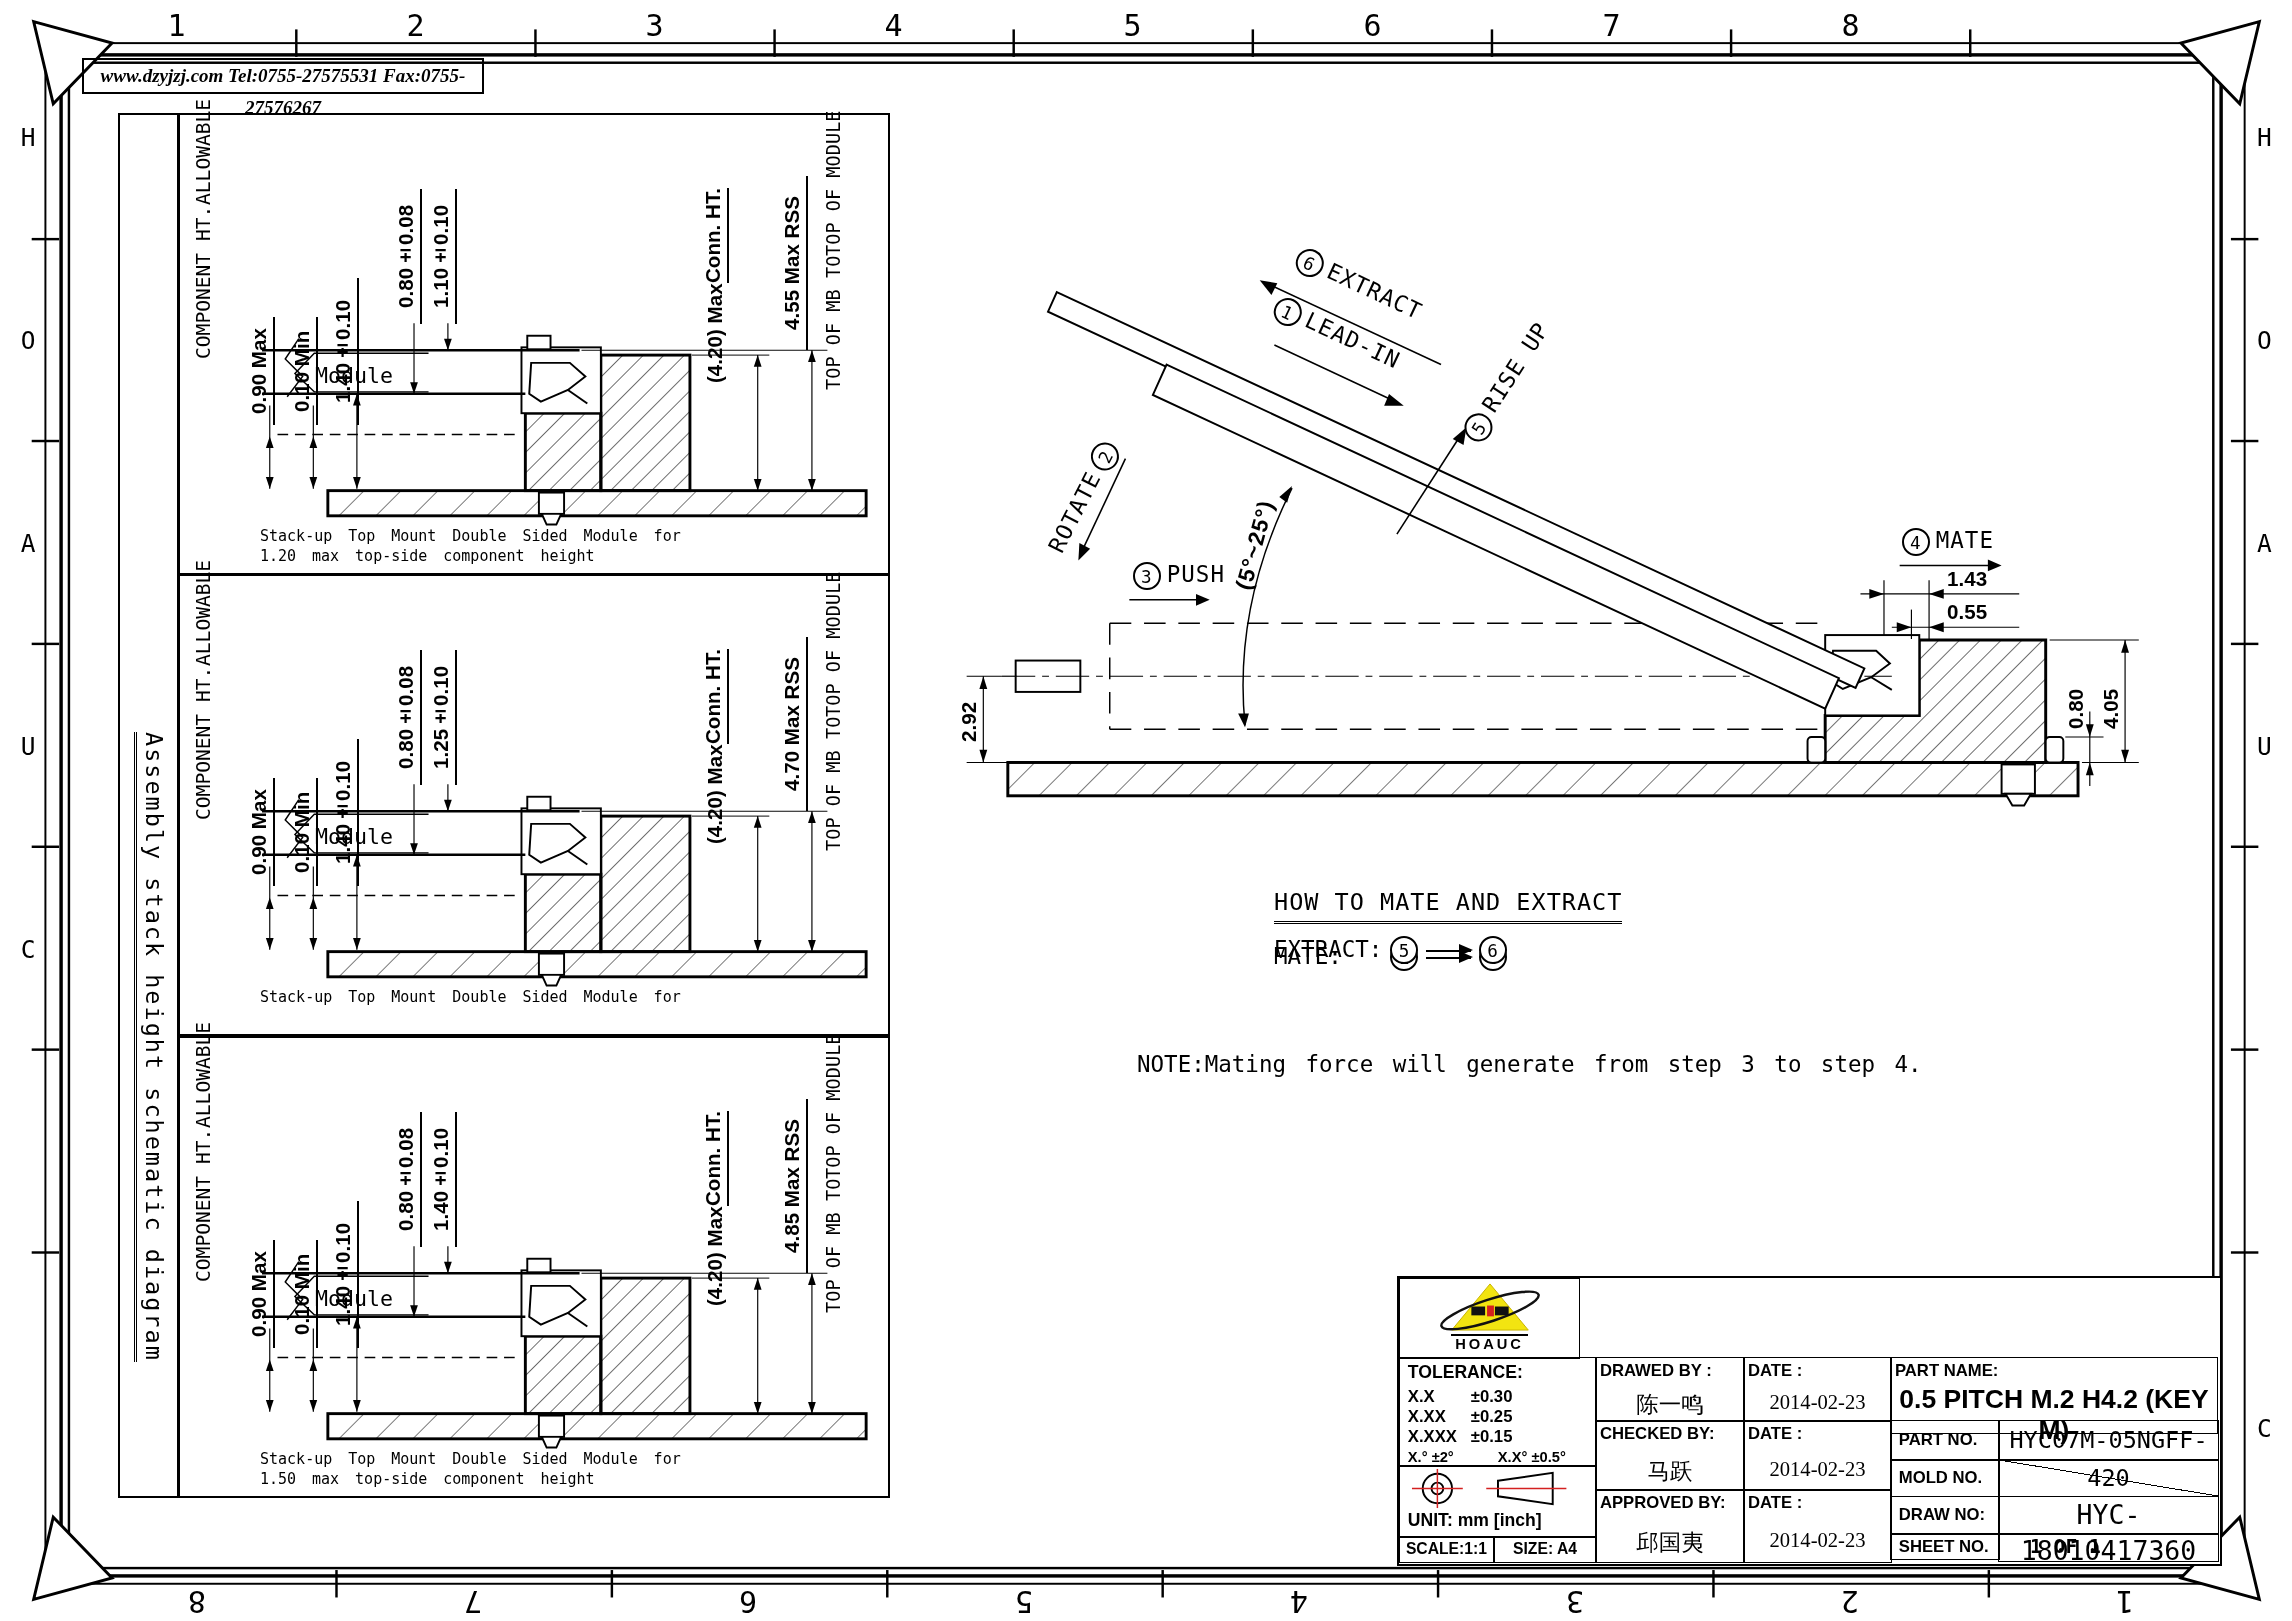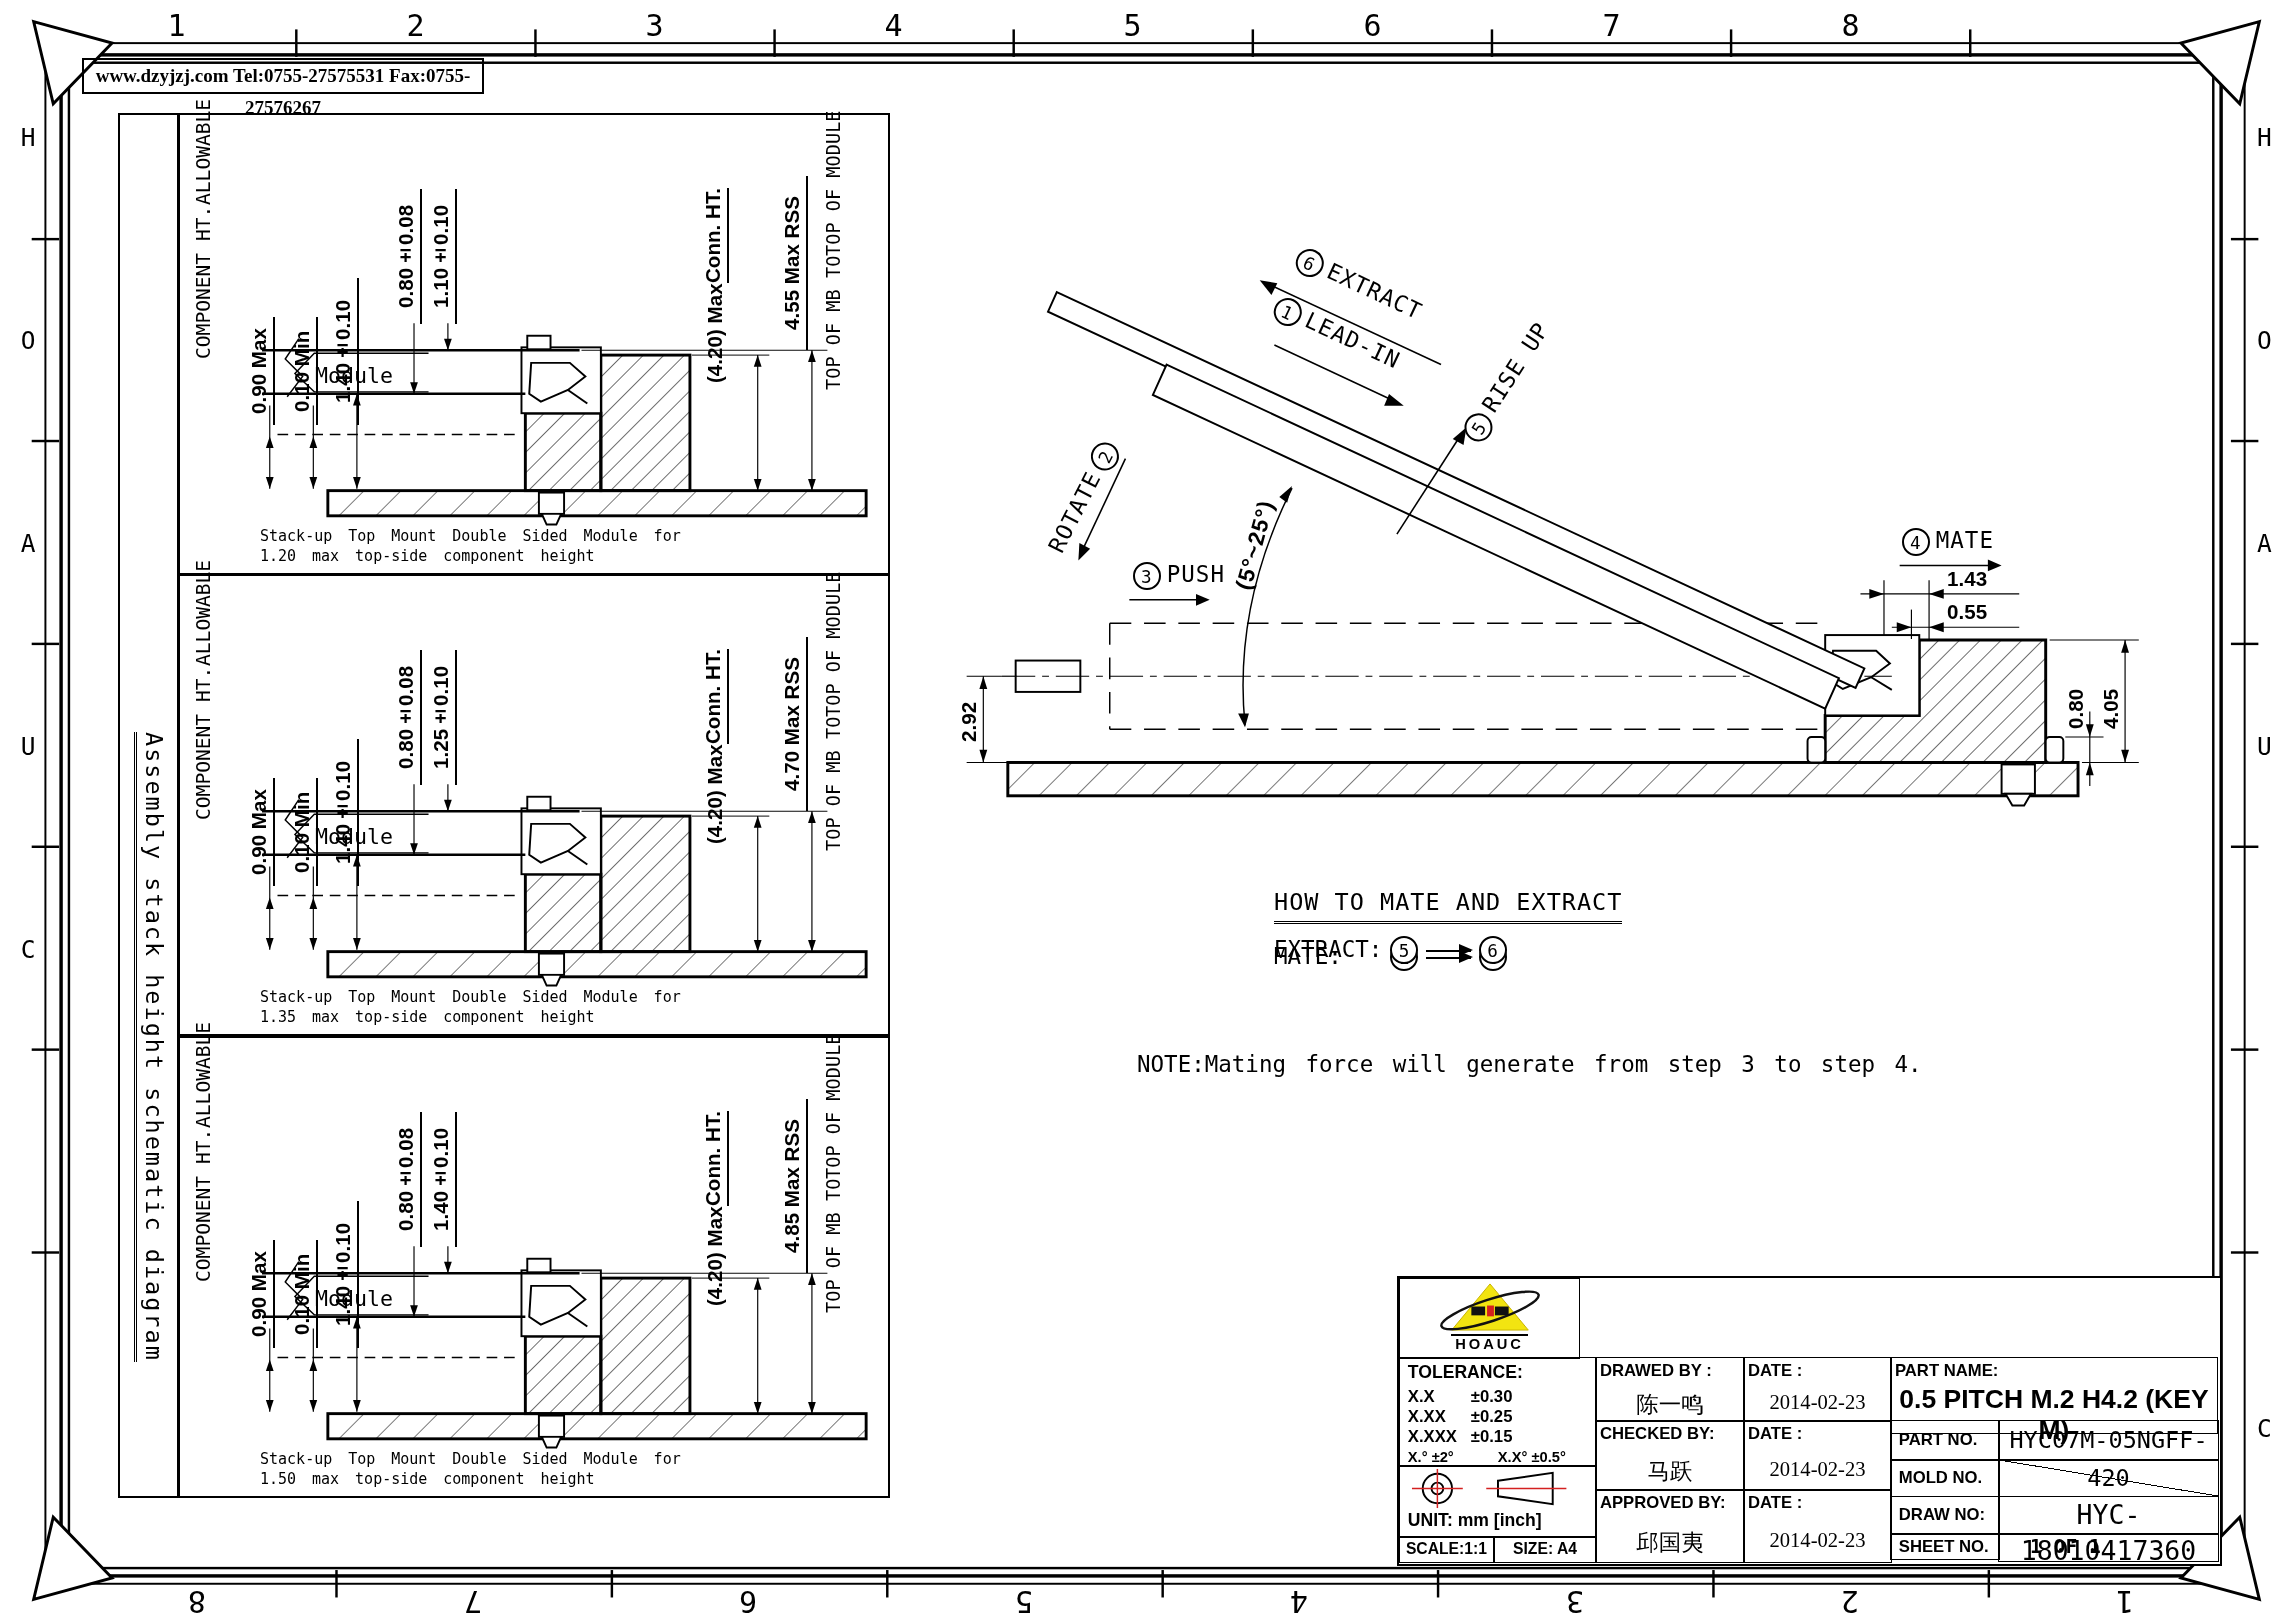--- a/index.html
+++ b/index.html
@@ -41,7 +41,7 @@
   .how-row .wlab { display:inline-block; width:116px; }
   .note { position:absolute; font-size:22.5px; word-spacing:5.9px; white-space:nowrap; }
   .www-box { position:absolute; left:82px; top:58px; width:402px; height:36px; border:2.5px solid #000; box-sizing:border-box;
-             font-family:"Liberation Serif",serif; font-weight:bold; font-size:19px; text-align:center; line-height:32px; }
+             font-family:"Liberation Serif",serif; font-weight:bold; font-size:19px; text-align:center; line-height:32px;font-style:italic; }
   .strip-box { position:absolute; left:118px; top:113px; width:61px; height:1385px; border:2.9px solid #000; box-sizing:border-box; }
   .strip-txt { position:absolute; left:13.7px; top:617px; writing-mode:vertical-rl; font-size:23.5px; letter-spacing:2px;
                border-left:3.9px double #000; padding-left:2.9px; white-space:nowrap; }

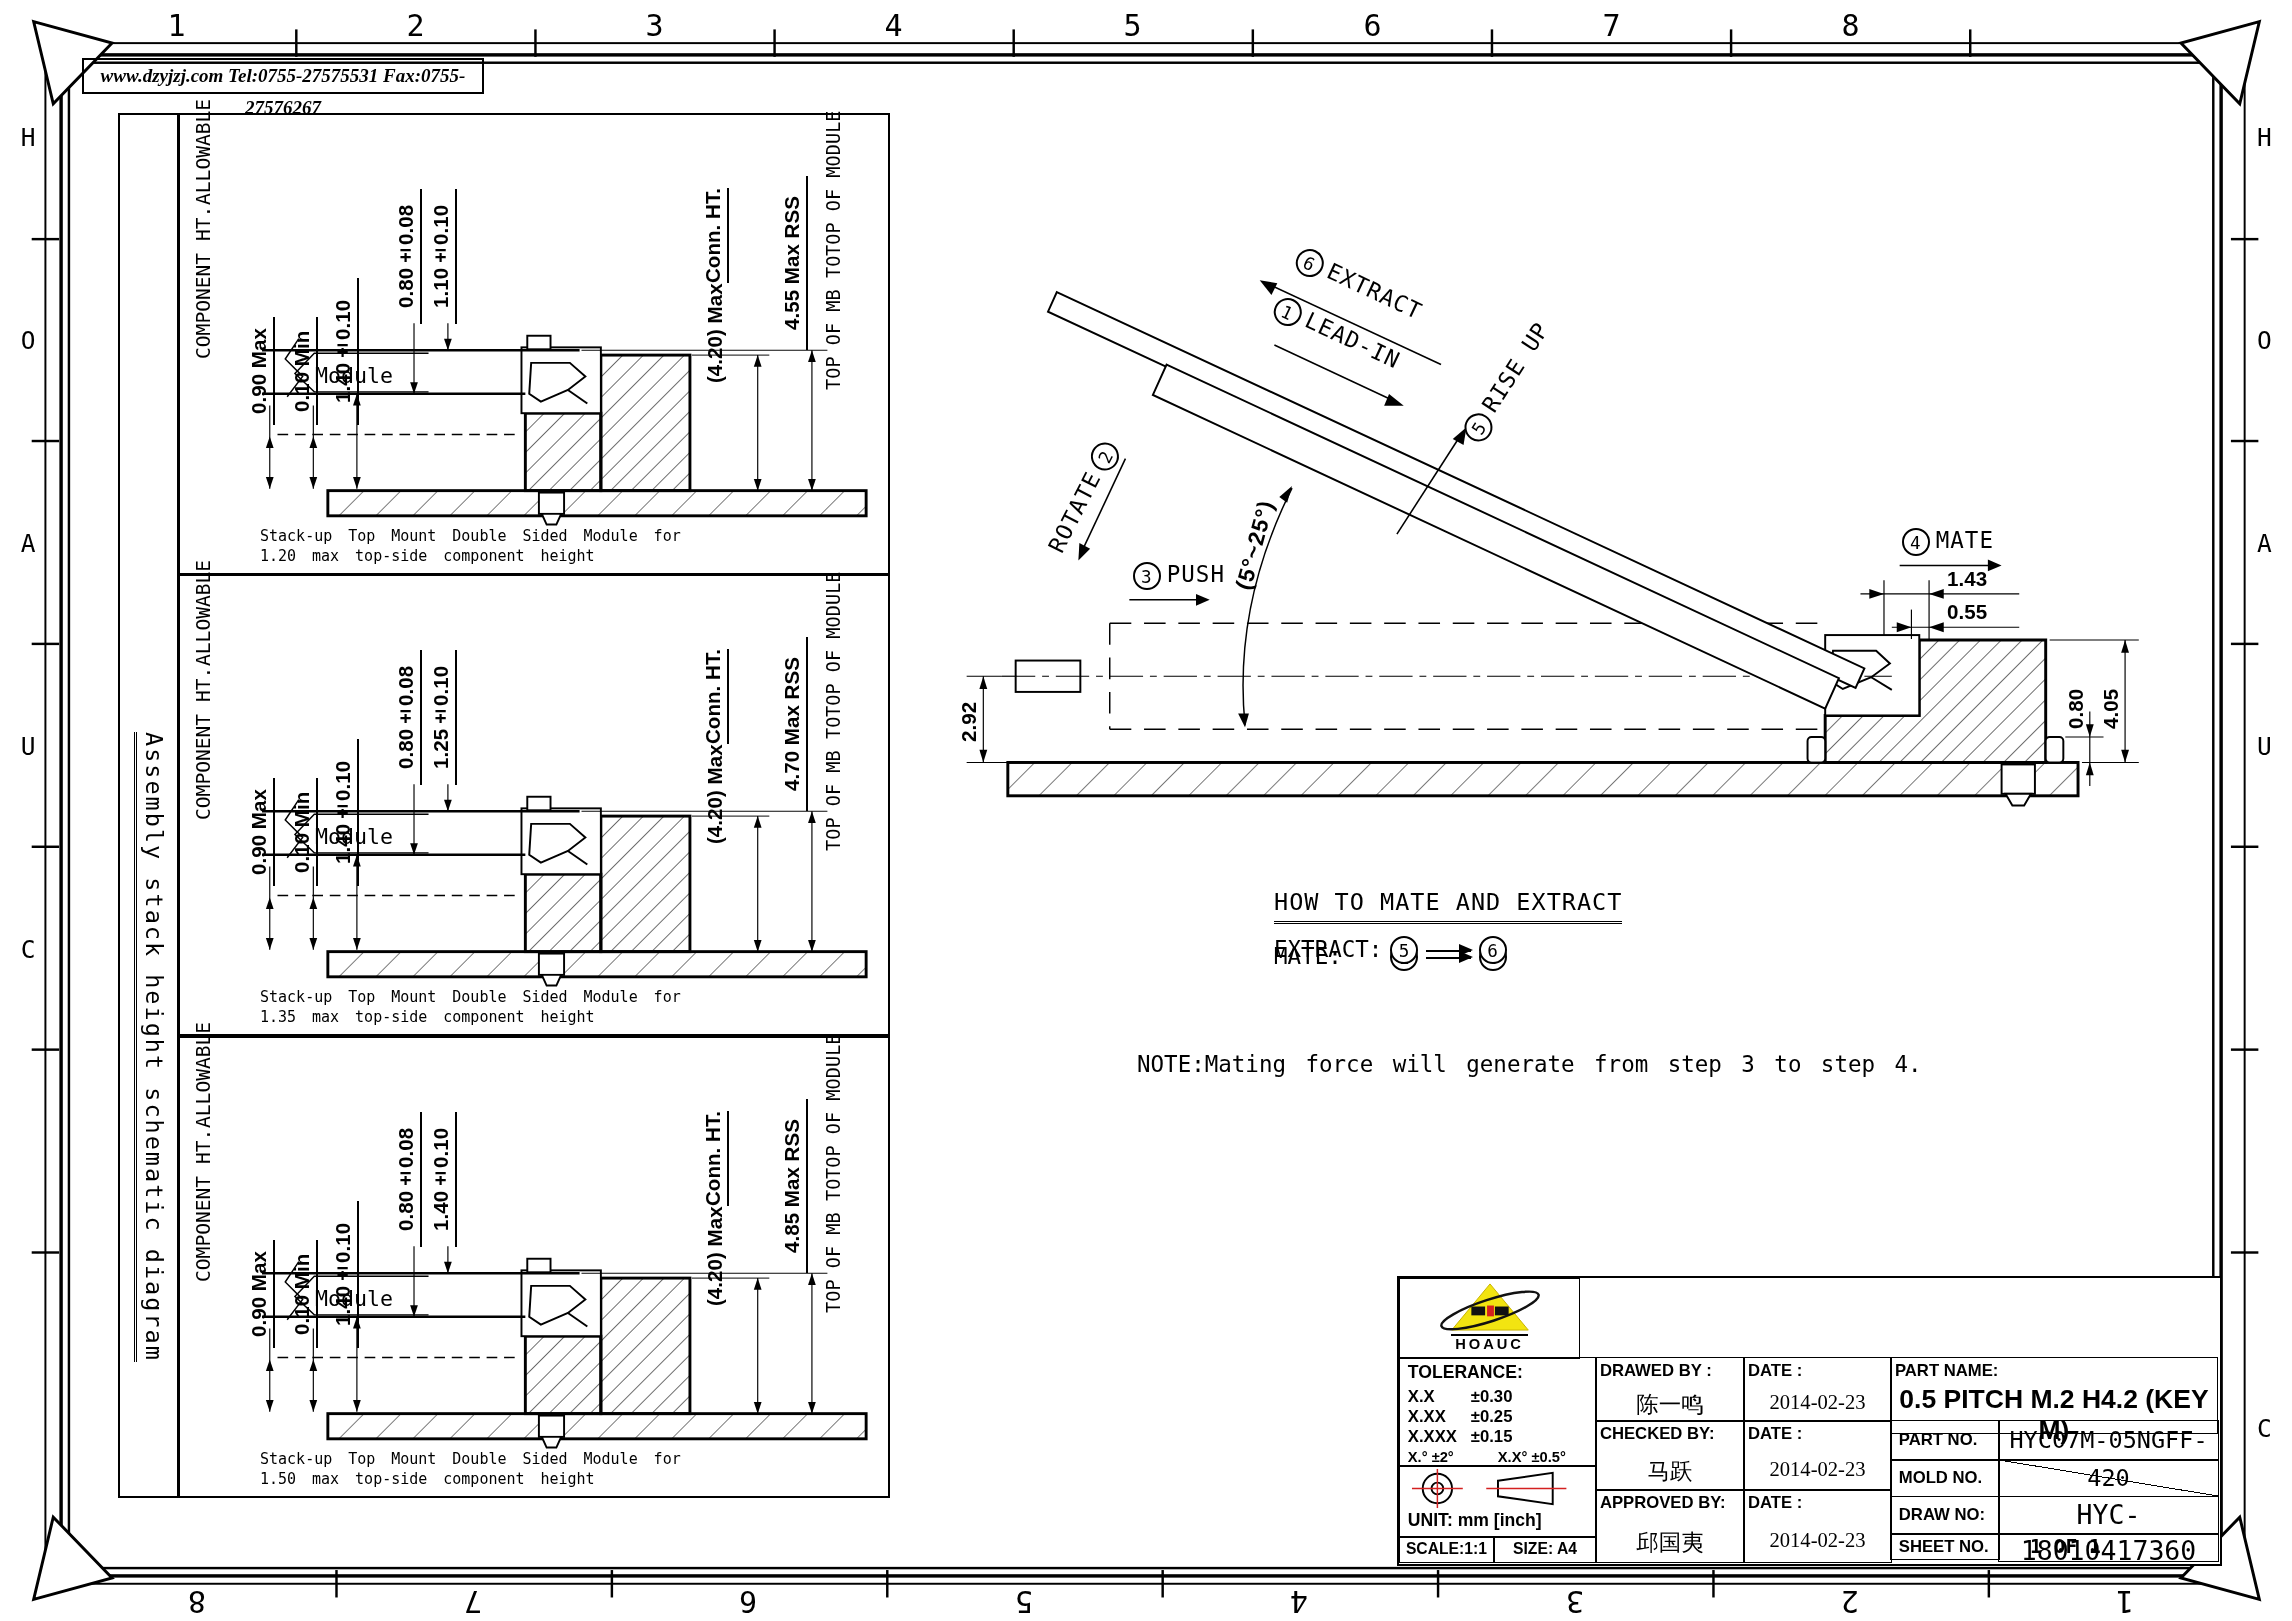--- a/index.html
+++ b/index.html
@@ -343,7 +343,6 @@
     </div>
     <div class="caption cad">
       <div>Stack-up Top Mount Double Sided Module for</div>
-      <div>1.35 max top-side component height</div>
     </div>
   </div>
 

